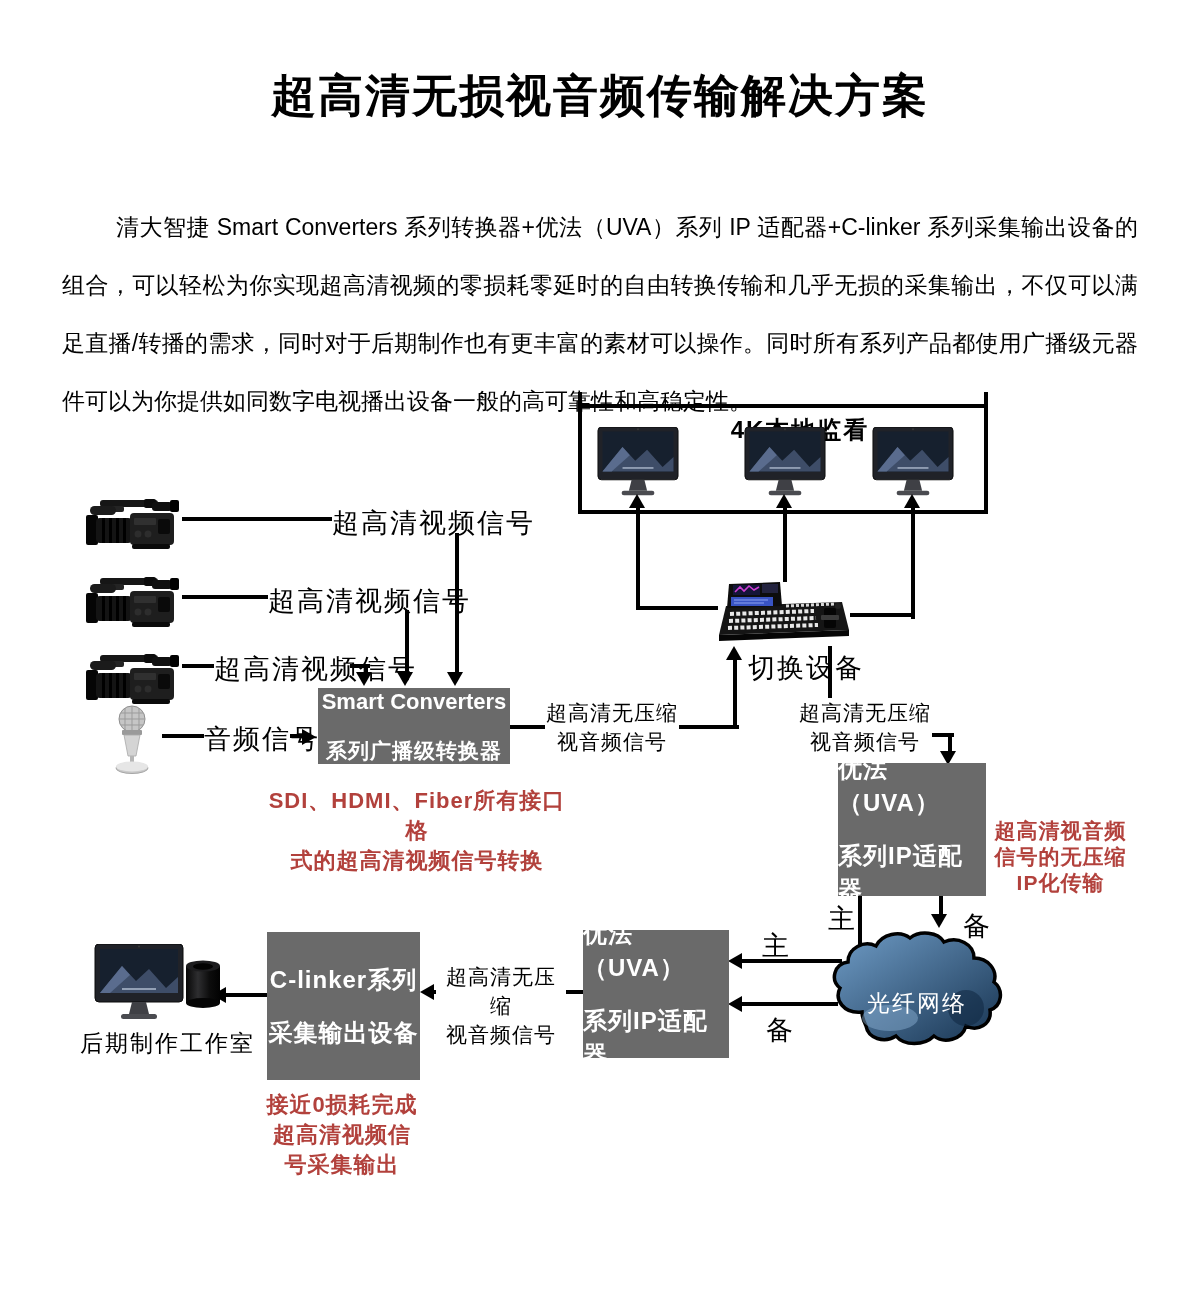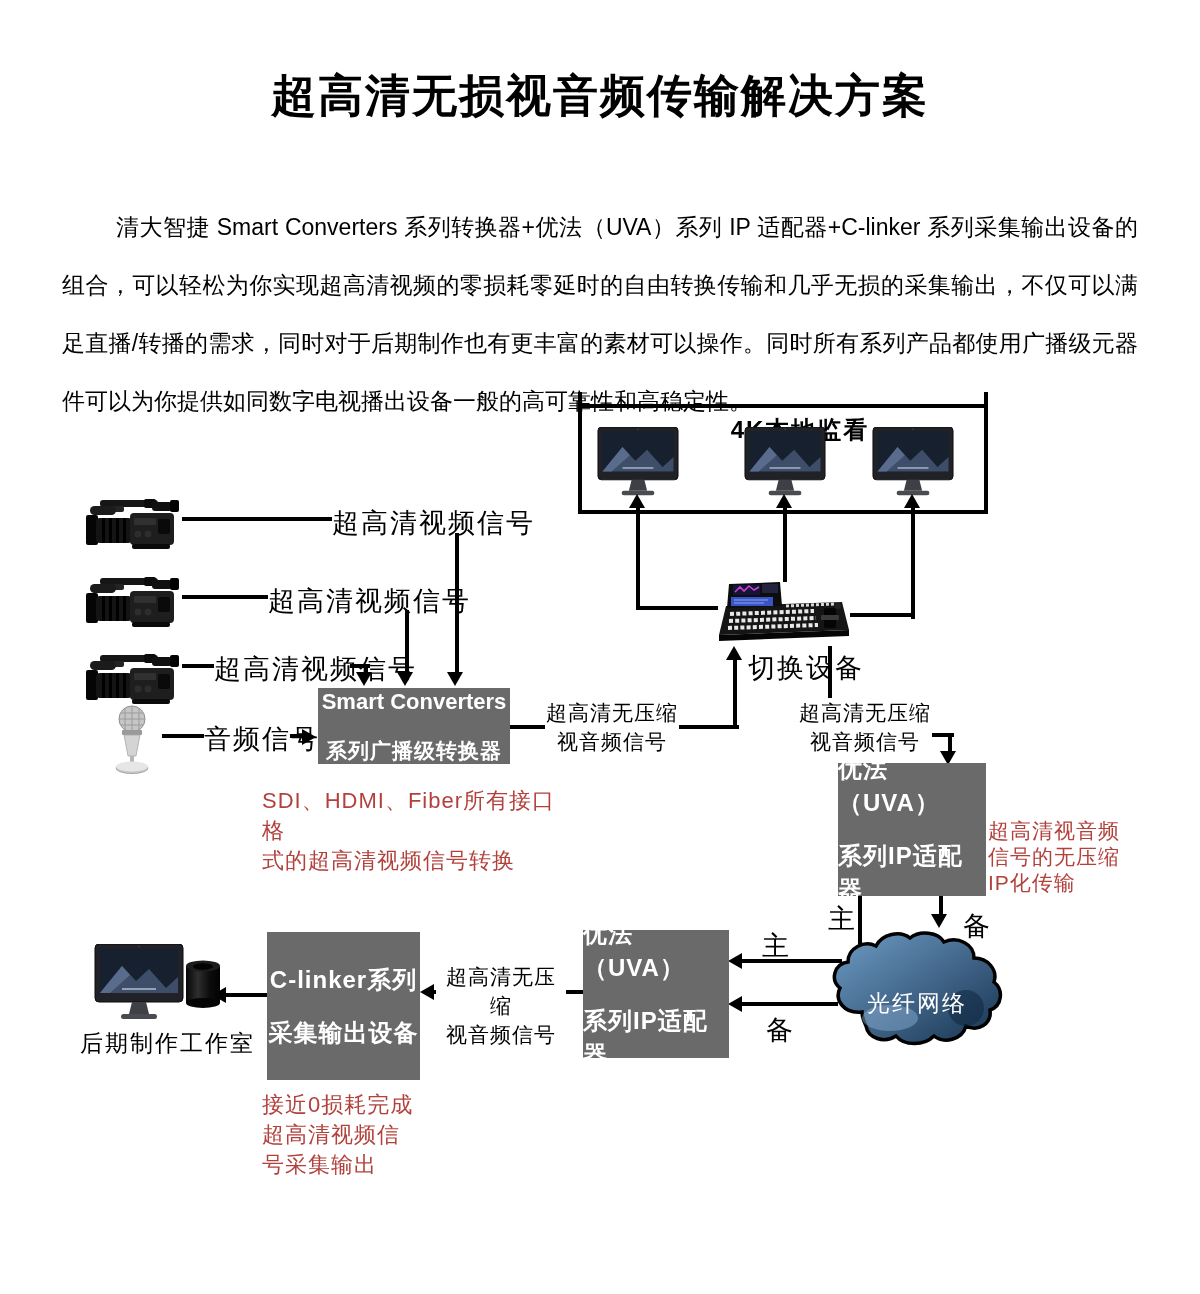--- a/index.html
+++ b/index.html
@@ -35,7 +35,7 @@
     position:absolute;background:#fff;text-align:center;font-size:21px;line-height:29px;
     letter-spacing:1px;z-index:5;
   }
-  .note{position:absolute;color:var(--note-red,#b2413c);font-weight:normal;text-align:left;}
+  .note{position:absolute;color:var(--note-red,#b2413c);font-weight:bold;text-align:center;}
   .noteA{font-size:22px;line-height:30px;letter-spacing:1px;}
   .noteB{font-size:21px;line-height:26px;letter-spacing:1px;}
   .noteC{font-size:22px;line-height:30px;letter-spacing:1px;}

